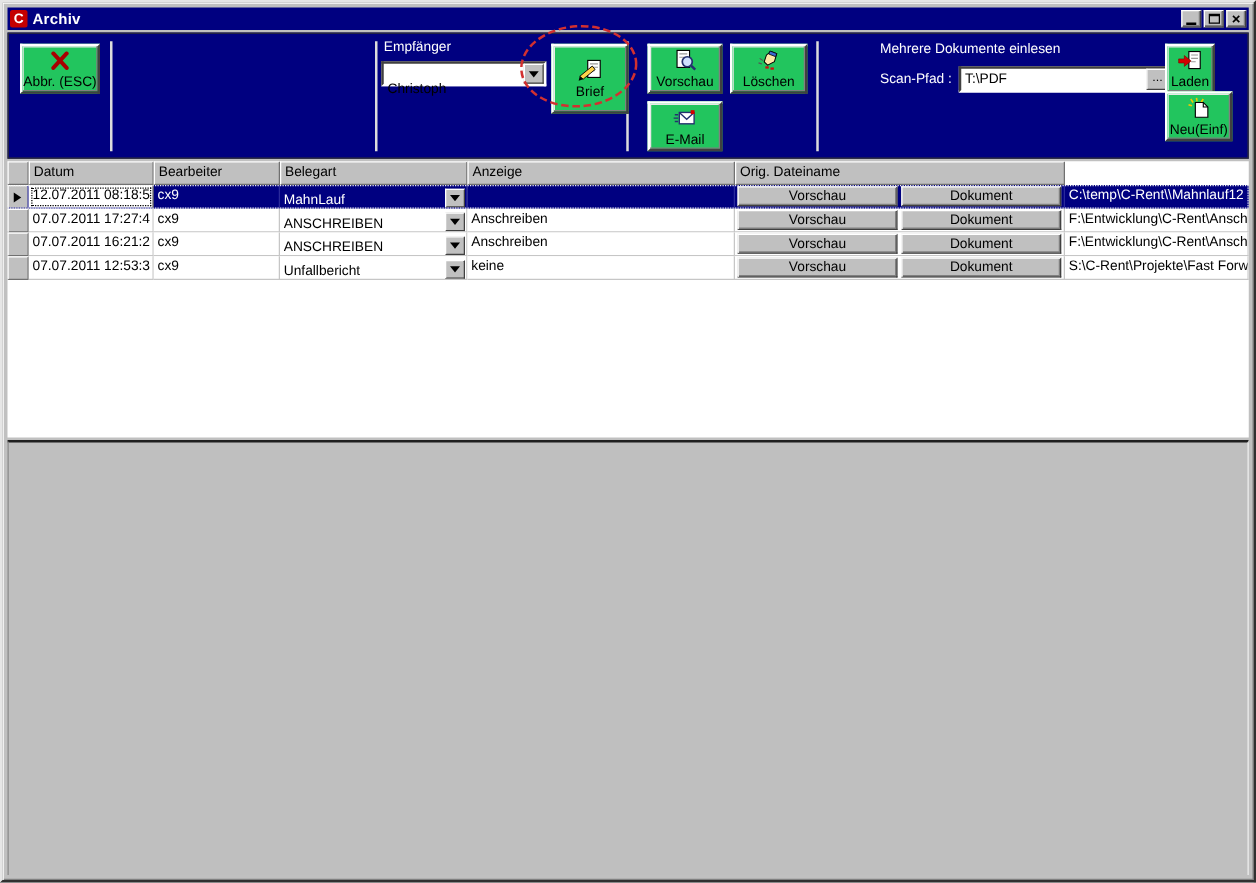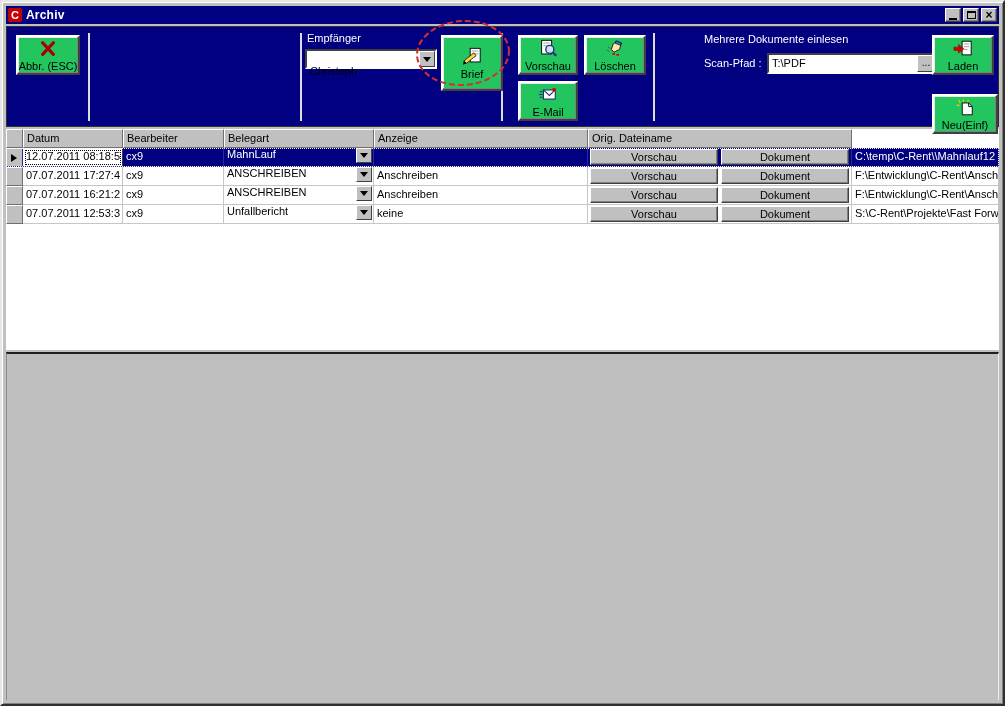--- a/index.html
+++ b/index.html
@@ -235,7 +235,7 @@
       <span class="browsebtn">...</span>
     </div>
 
-    <div class="tbtn" style="left:925px;top:8px;width:62px;height:40px">
+    <div class="tbtn" style="left:925px;top:8px;width:40px;height:40px">
       <span class="ic">
         <svg width="20" height="19" viewBox="0 0 22 20">
           <rect x="10" y="2" width="10" height="15" fill="#fff" stroke="#000"></rect>

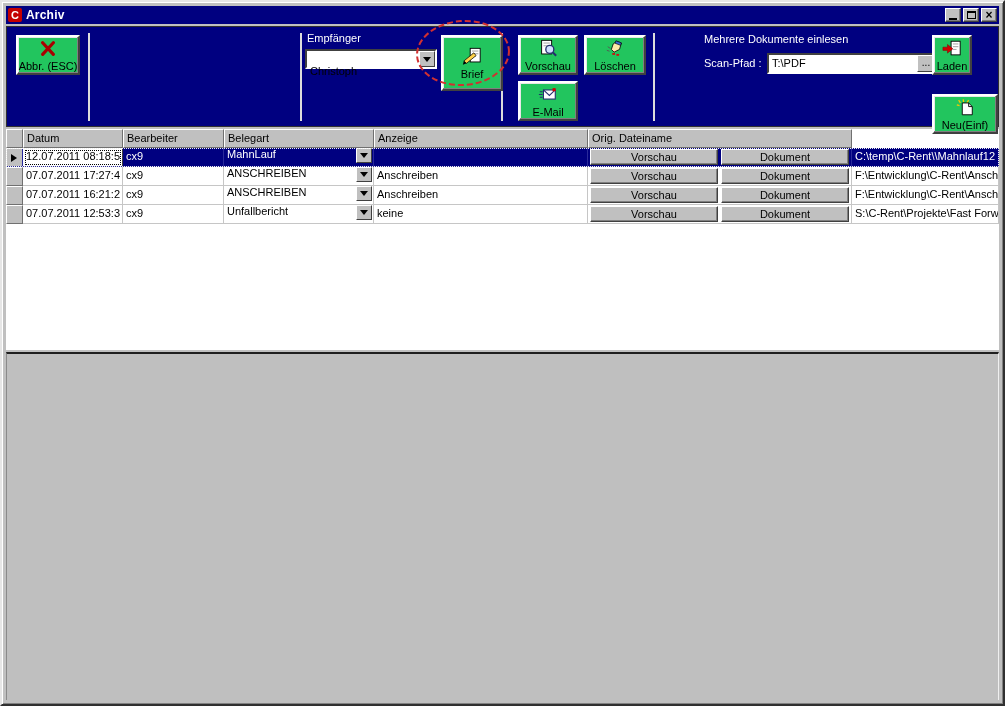--- a/index.html
+++ b/index.html
@@ -246,7 +246,7 @@
       <span>Laden</span>
     </div>
 
-    <div class="tbtn" style="left:925px;top:67px;width:66px;height:40px">
+    <div class="tbtn" style="left:925px;top:46px;width:54px;height:40px">
       <span class="ic">
         <svg width="20" height="19" viewBox="0 0 22 20">
           <path d="M4 2 l2 3 M2 7 l3 1 M9 1 l0.5 3 M15 2 l-2 3" stroke="#f5c800" stroke-width="1.4"></path>

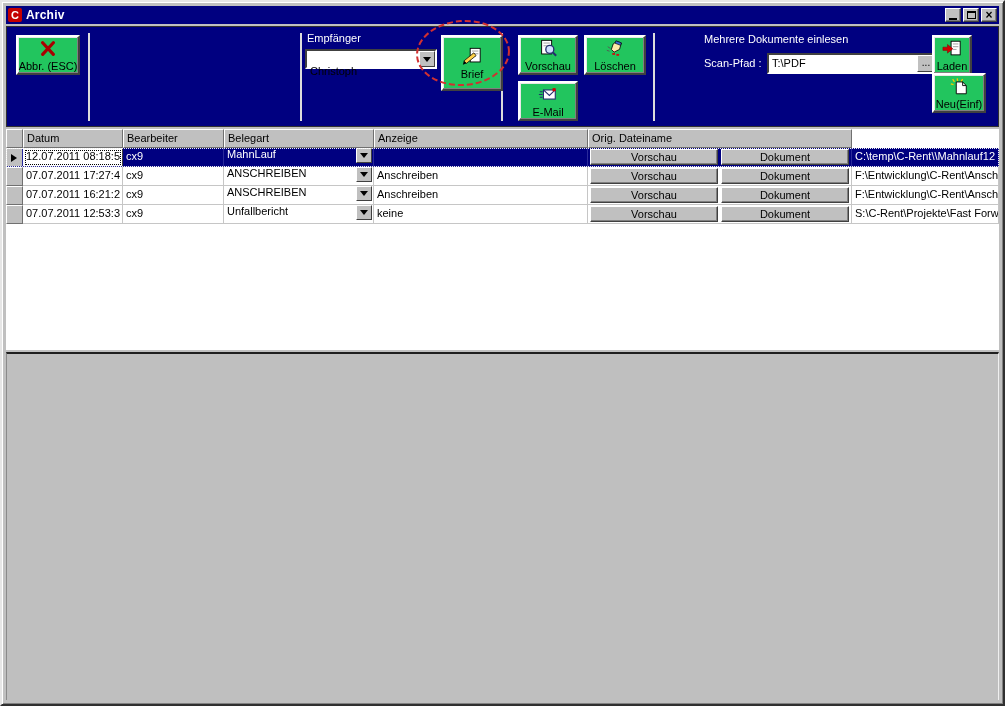--- a/index.html
+++ b/index.html
@@ -109,7 +109,7 @@
     border-right:1px solid #404040;
   }
 
-  .belegcell { display:flex; align-items:flex-start; justify-content:space-between; padding:0 1px 0 3px; }
+  .belegcell { display:flex; align-items:flex-end; justify-content:space-between; padding:0 1px 0 3px; }
   .belegcell .btext { flex:1; overflow:hidden; white-space:nowrap; }
   .celldd {
     width:16px; height:15px; background:#c0c0c0; flex:0 0 16px;

